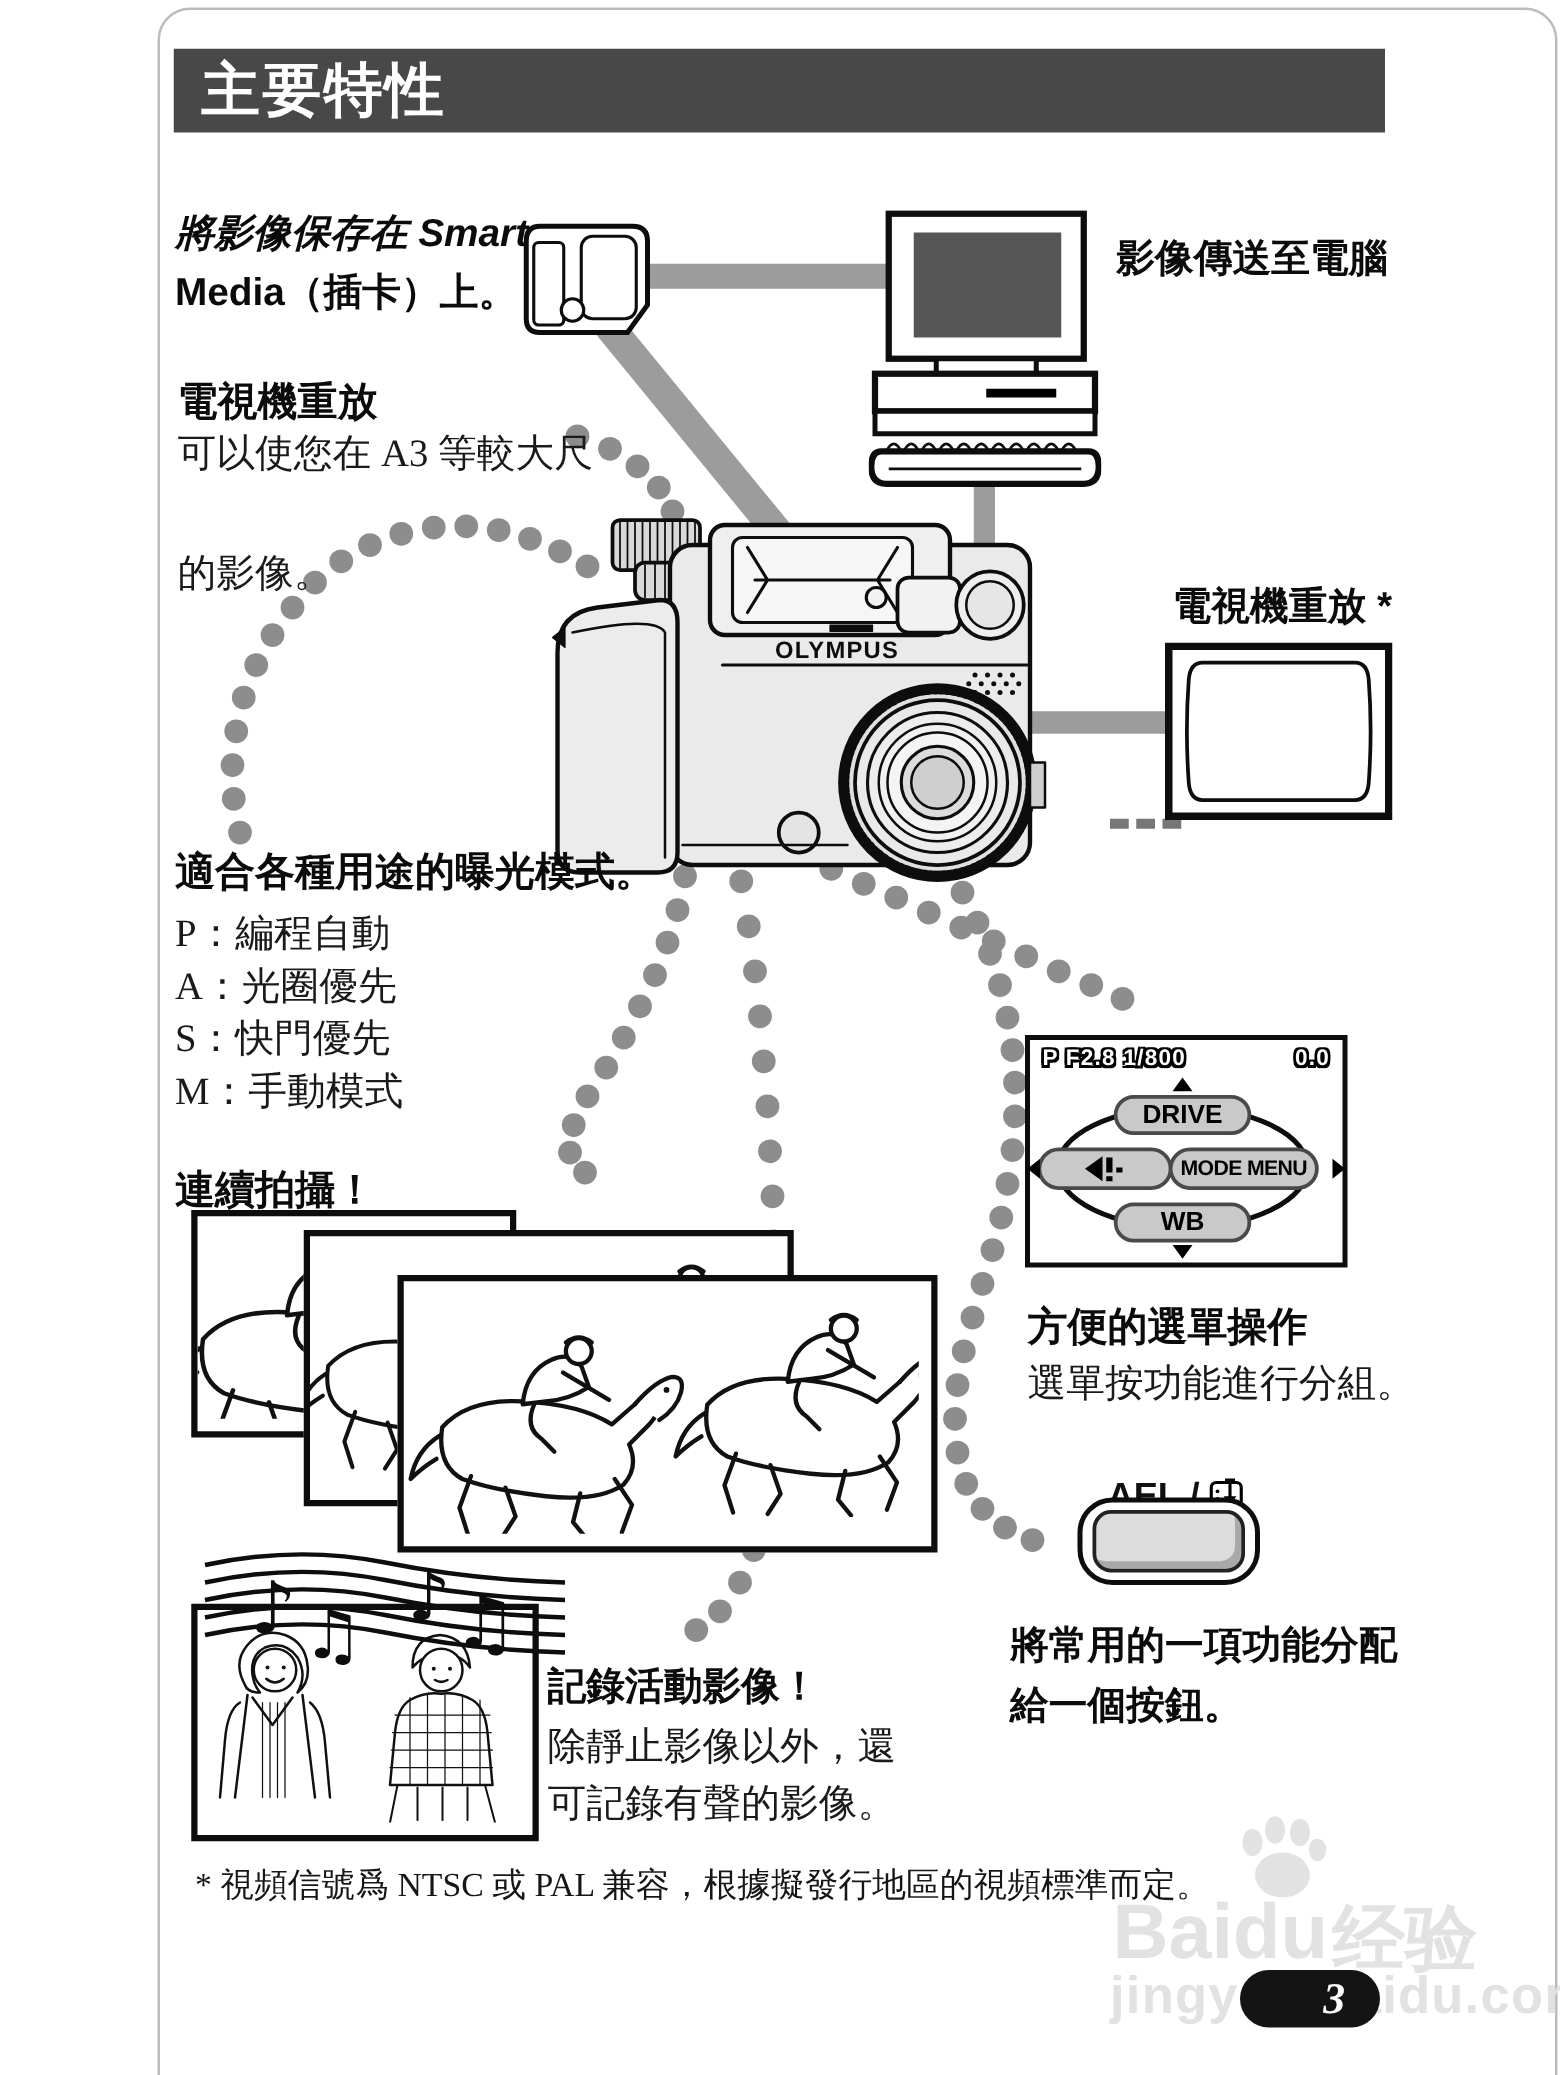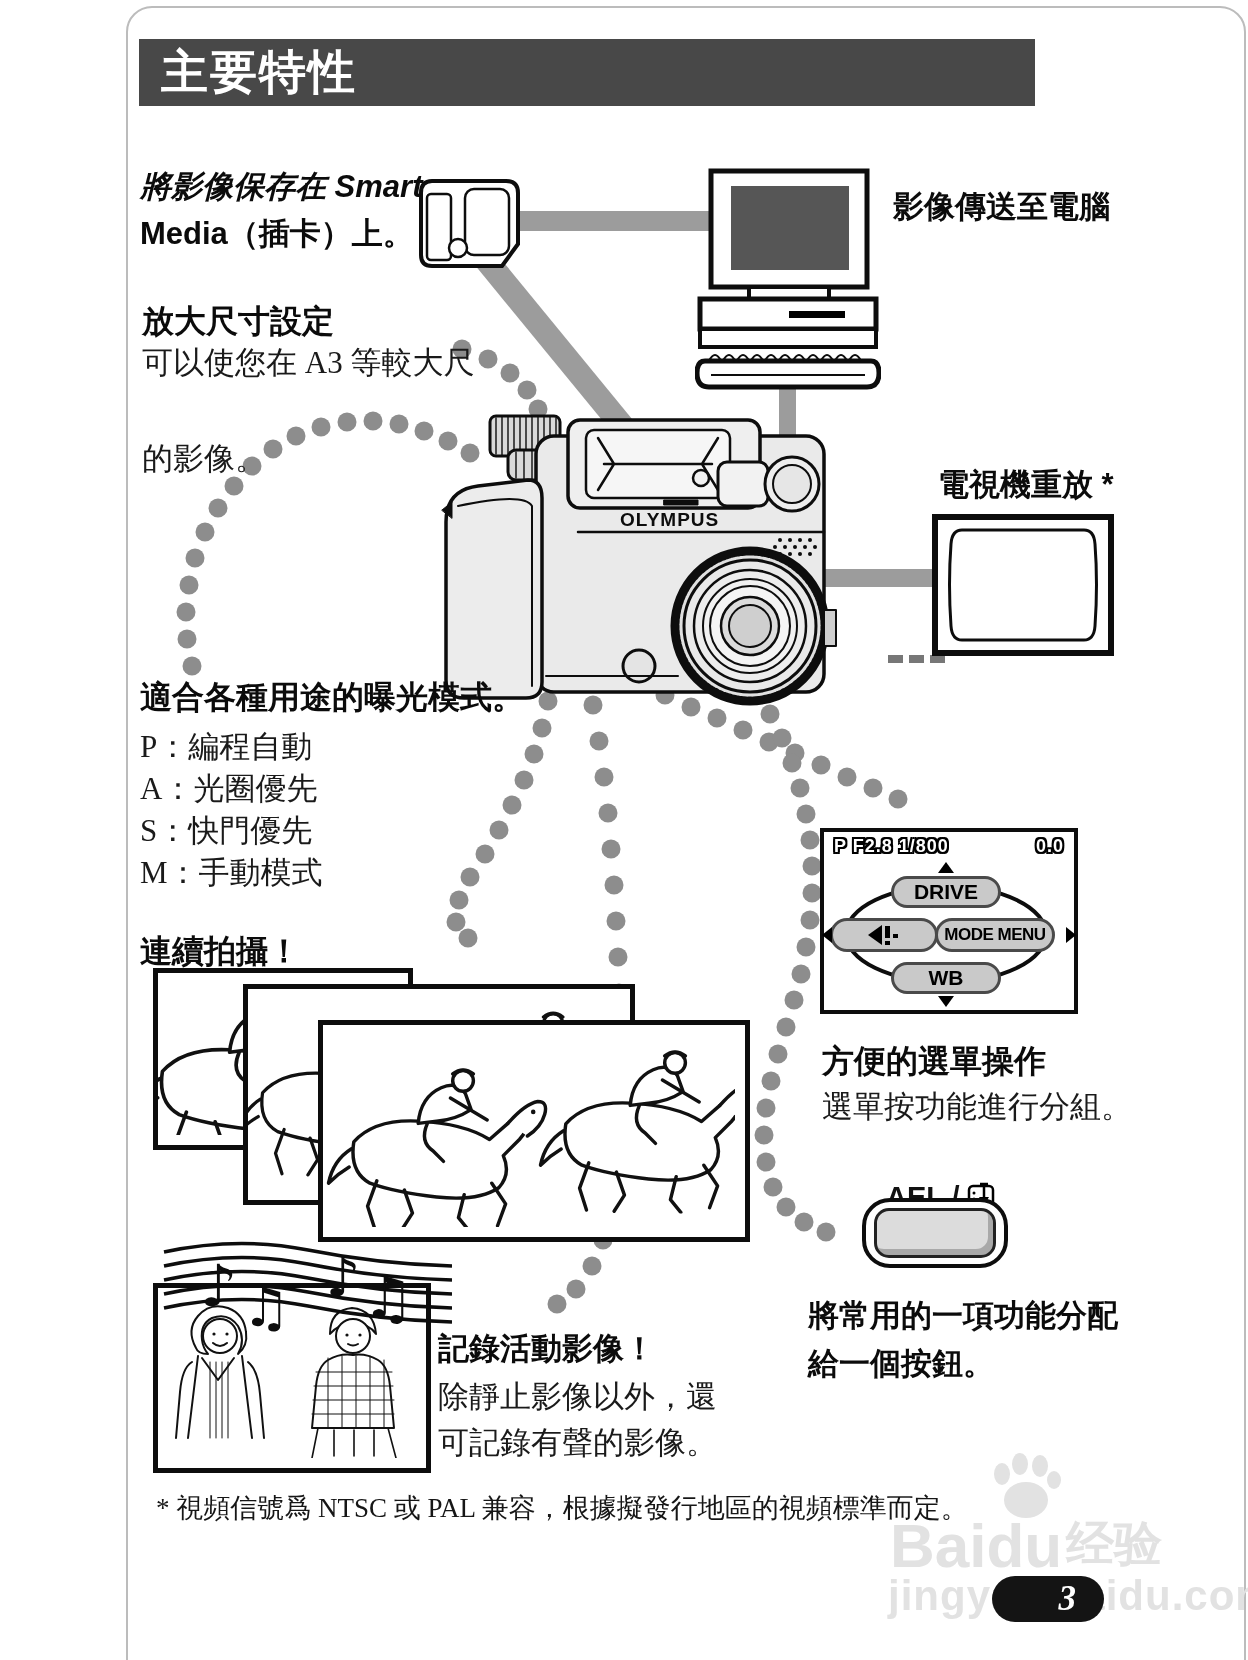--- a/index.html
+++ b/index.html
@@ -8,7 +8,7 @@
   .abs{position:absolute;}
   .page-frame{position:absolute;left:126px;top:6px;width:1116px;height:1720px;
         border:2px solid #bcbcbc;border-radius:26px;z-index:0;}
-  .titlebar{position:absolute;left:139px;top:39px;width:896px;height:67px;background:#484848;
+  .titlebar{position:absolute;left:139px;top:39px;width:969px;height:67px;background:#484848;
         display:flex;align-items:center;padding-left:22px;box-sizing:border-box;z-index:3;}
   .titlebar span{color:#fff;font-weight:bold;font-size:47px;letter-spacing:2px;}
   .h-bold{font-weight:bold;font-size:31px;color:#0b0b0b;z-index:3;white-space:nowrap;}

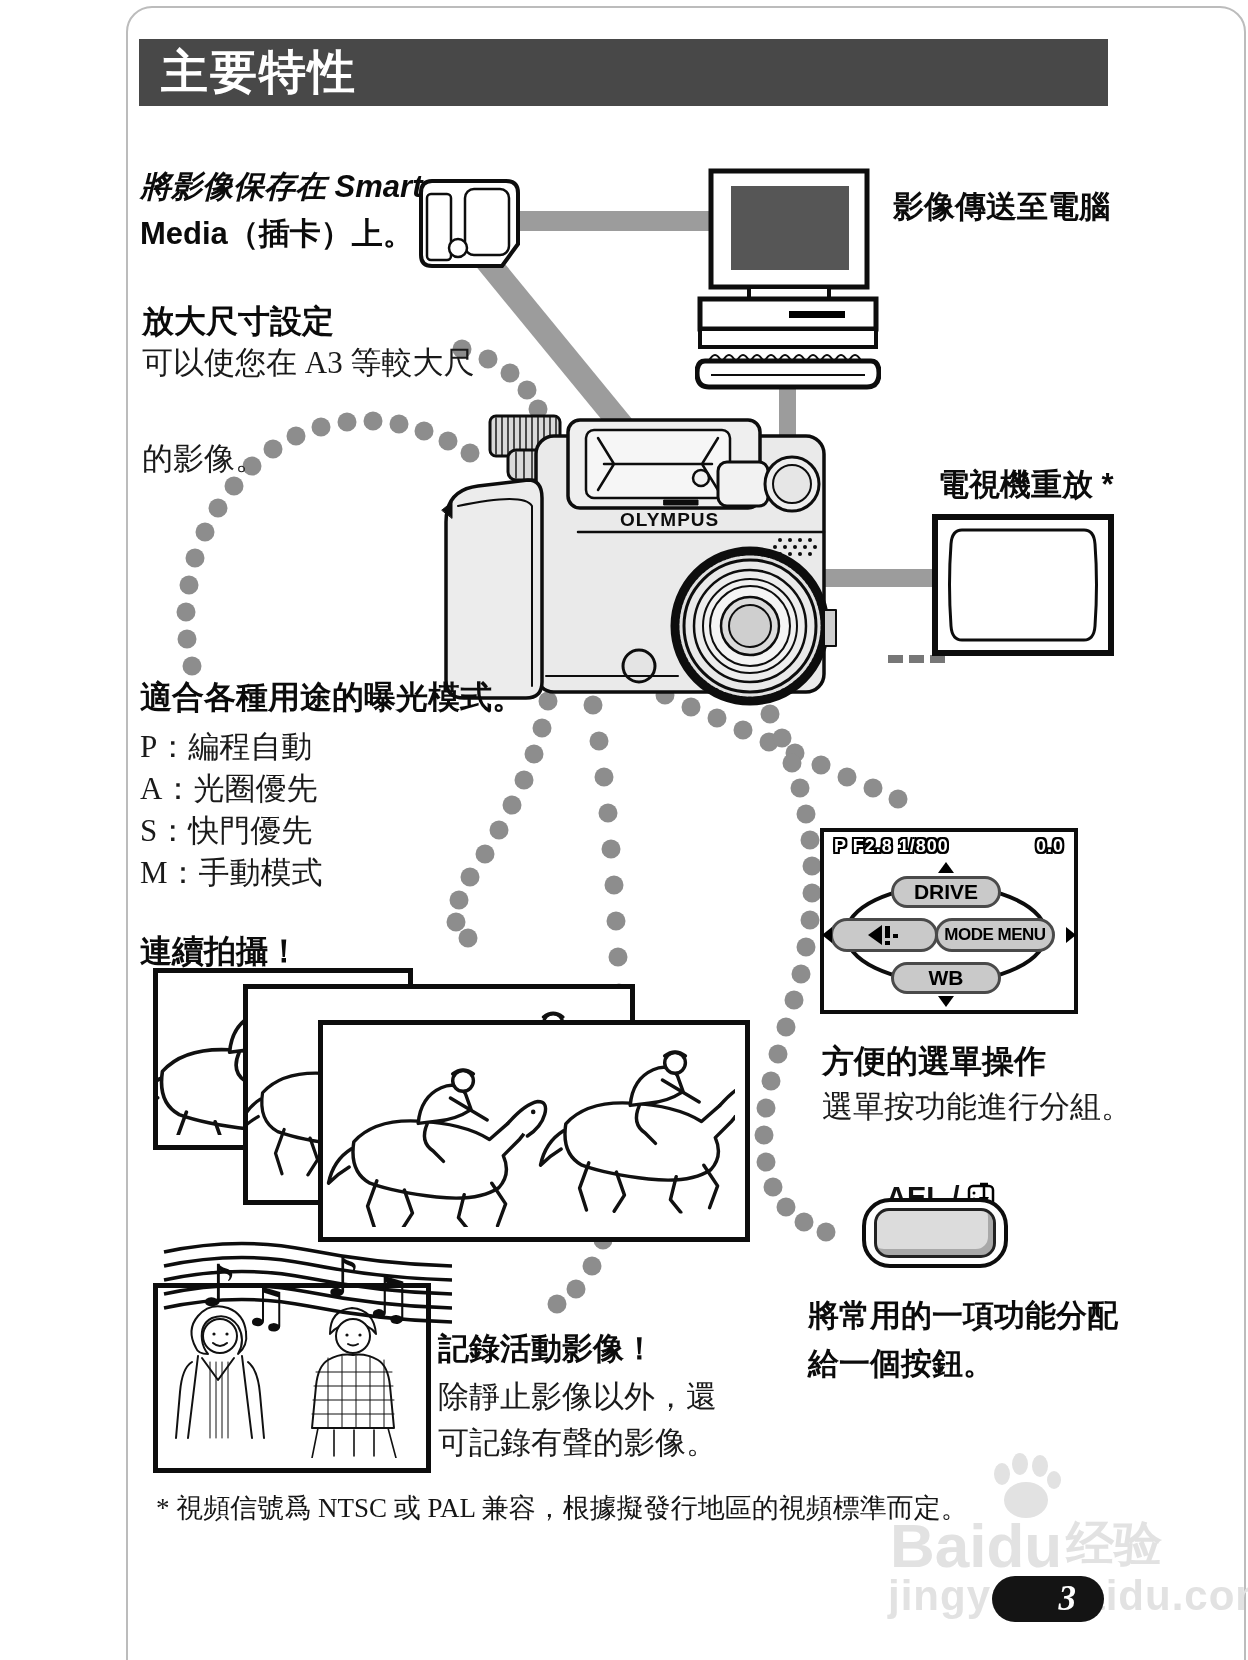--- a/index.html
+++ b/index.html
@@ -185,7 +185,7 @@
   </svg>
   <div class="abs h-bold" style="left:893px;top:186px;">影像傳送至電腦</div>
 
-  <div class="abs h-bold big" style="left:142px;top:300px;">放大尺寸設定</div>
+  <div class="abs h-bold big" style="left:142px;top:300px;">電視機重放</div>
   <div class="abs serif" style="left:142px;top:342px;">可以使您在 A3 等較大尺</div>
   <div class="abs serif" style="left:142px;top:438px;">的影像。</div>
 

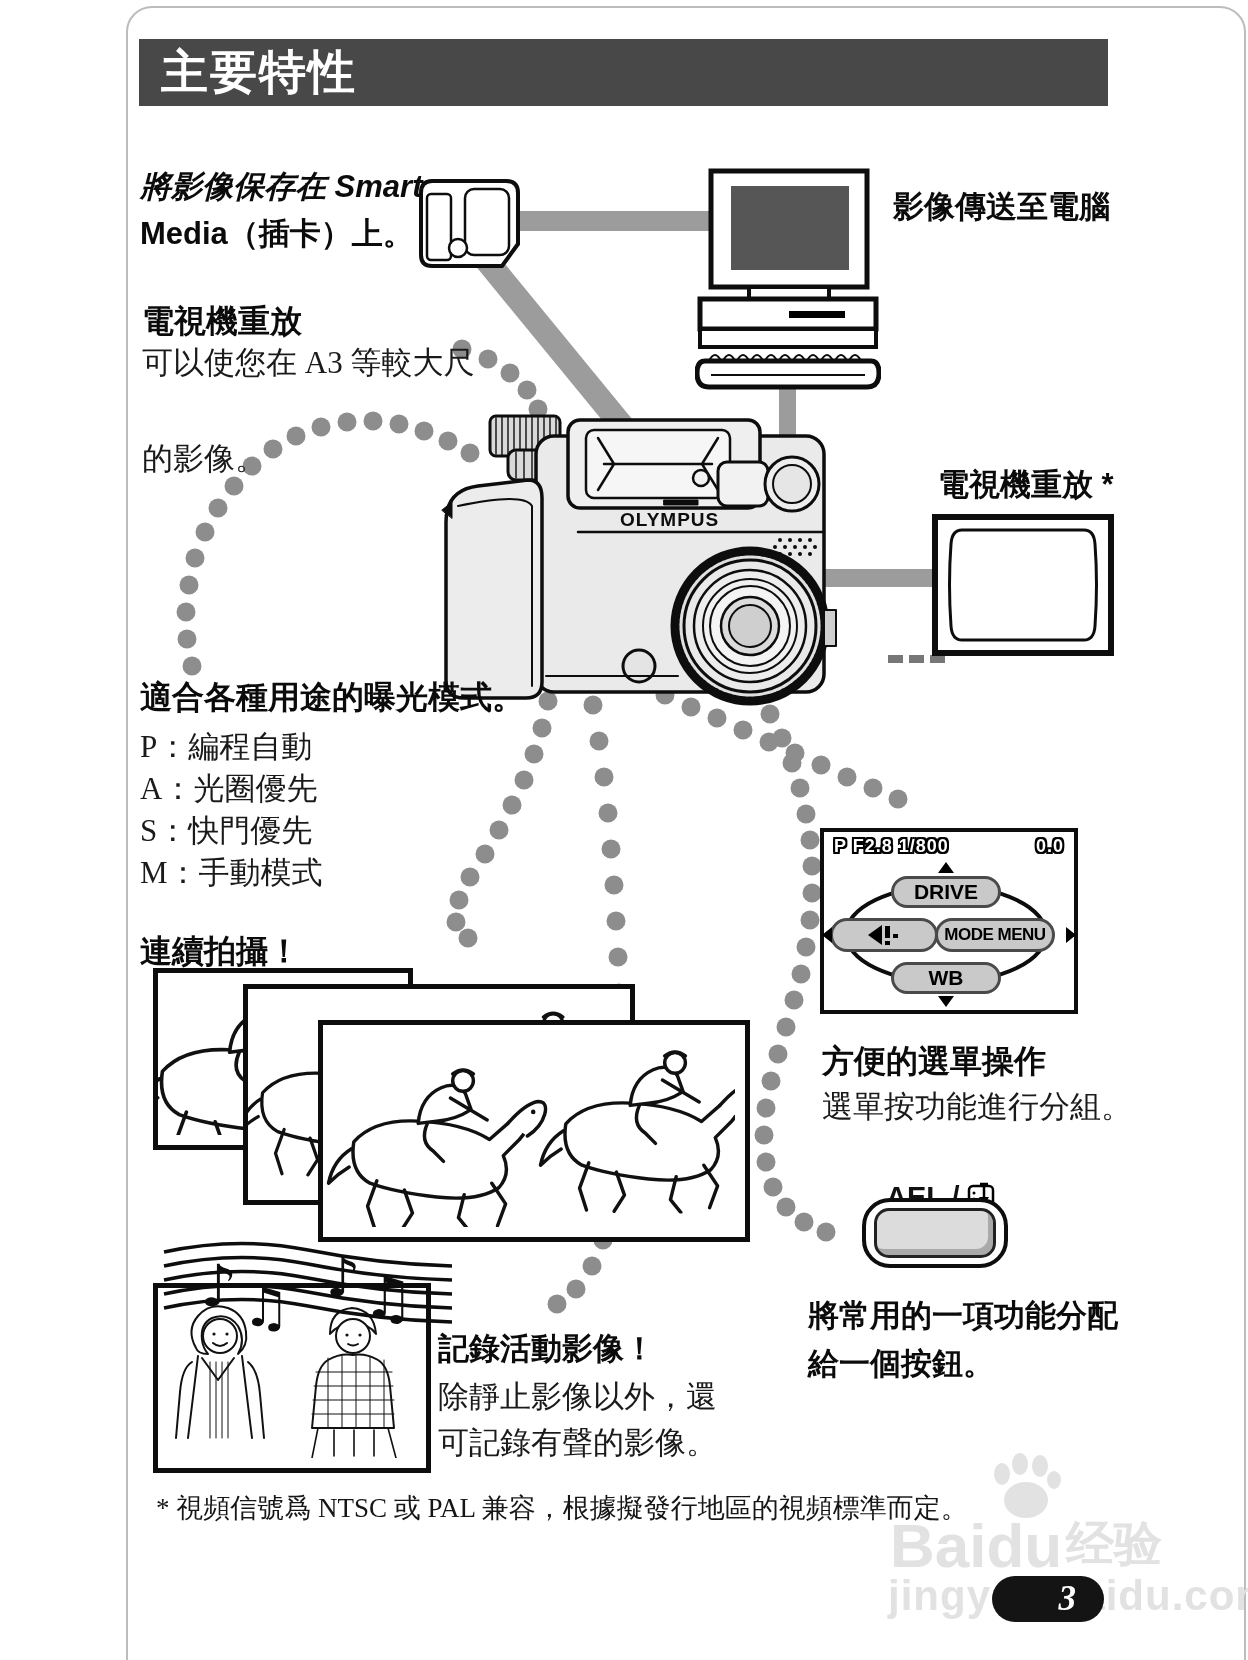--- a/index.html
+++ b/index.html
@@ -417,7 +417,7 @@
     </g>
   </svg>
   <div class="wm" style="left:890px;top:1510px;font-size:62px;">Baidu</div>
-  <div class="wm" style="left:1066px;top:1512px;font-size:48px;text-align:right;">经验</div>
+  <div class="wm" style="left:1066px;top:1512px;font-size:58px;text-align:right;">经验</div>
   <div class="wm" style="left:888px;top:1572px;font-size:42px;letter-spacing:1px;">jingyan.baidu.com</div>
 
   <div class="pagepill">

